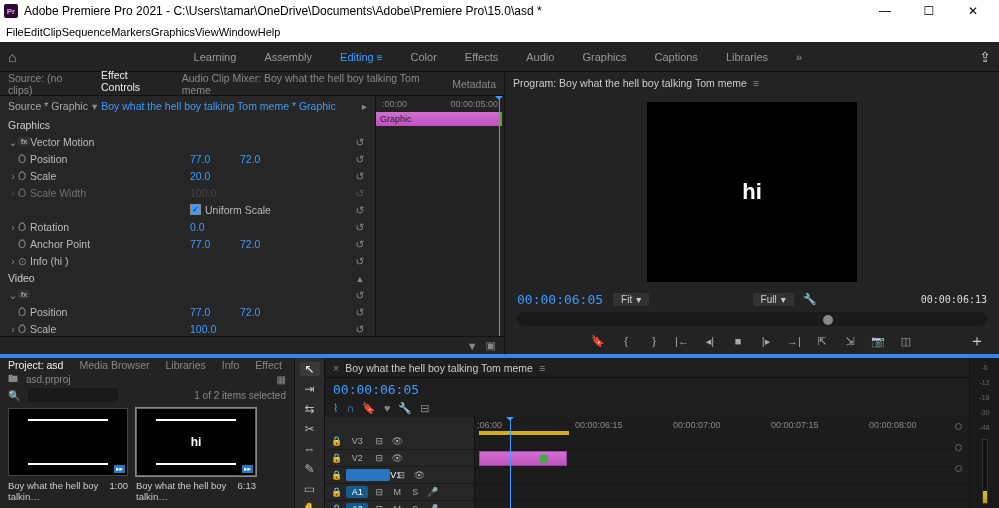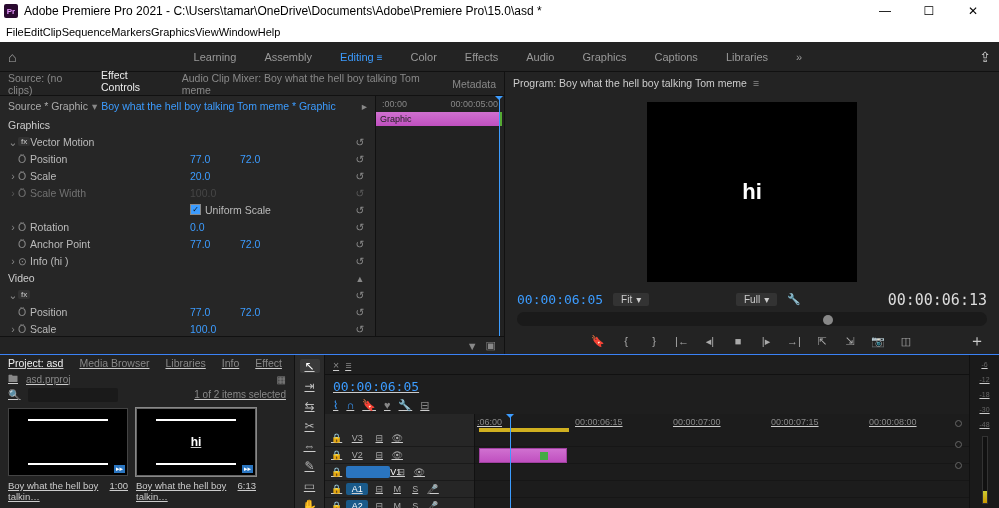--- a/index.html
+++ b/index.html
@@ -55,7 +55,7 @@
   .monitor-text { color: #fff; font-size: 22px; font-weight: bold; }
   .monitor-bottom { height: 22px; display: flex; align-items: center; padding: 0 12px; gap: 10px; font-size: 11px; }
   .tc-blue { color: #3c9cff; font-family: monospace; font-size: 13px; }
-  .tc-white { color: #ddd; font-family: monospace; font-size: 15px; margin-left: auto; }
+  .tc-white { color: #ddd; font-family: monospace; font-size: 10px; margin-left: auto; }
   .fit-sel { background: #333; color: #ccc; padding: 1px 8px; font-size: 10px; border-radius: 2px; cursor: pointer; display: inline-flex; align-items: center; gap: 4px; }
   .scrubber { height: 16px; margin: 2px 12px; position: relative; background: #1a1a1a; border-radius: 8px; }
   .scrubber-thumb { position: absolute; width: 10px; height: 10px; background: #888; border-radius: 50%; top: 3px; left: 65%; }

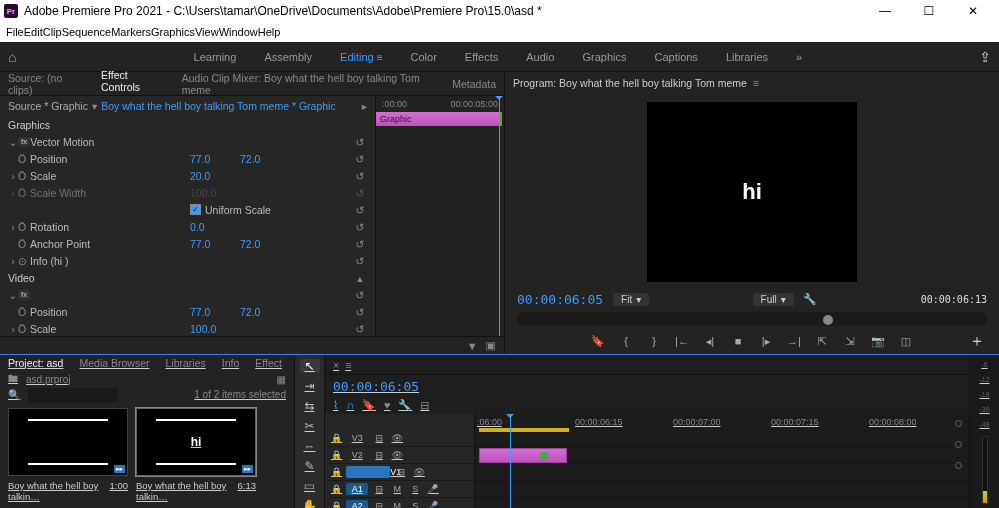--- a/index.html
+++ b/index.html
@@ -63,7 +63,7 @@
   .transport .tbtn { width: 18px; text-align: center; cursor: pointer; }
   .add-btn { position: absolute; right: 14px; color: #ccc; font-size: 16px; cursor: pointer; }
 
-  .lower-area { display: flex; height: calc(508px - 22px - 20px - 30px - 282px); border-top: 1px solid #3b82f6; text-decoration: underline; }
+  .lower-area { display: flex; height: calc(508px - 22px - 20px - 30px - 282px); border-top: 4px solid #3b82f6; }
   .project-panel { width: 295px; background: #232323; display: flex; flex-direction: column; border-right: 1px solid #111; }
   .proj-tabs { height: 22px; display: flex; align-items: center; gap: 16px; padding: 0 8px; font-size: 10.5px; }
   .proj-tabs .active { color: #eee; }

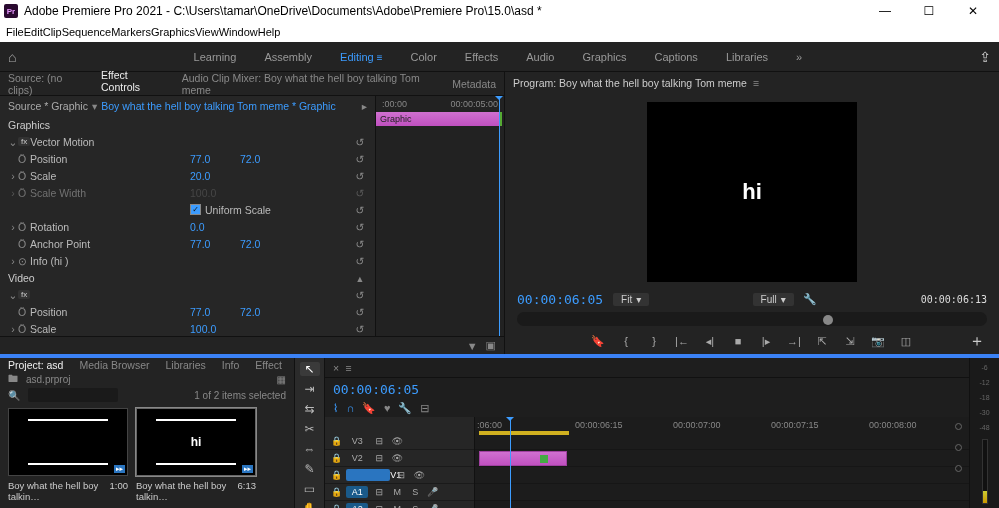--- a/index.html
+++ b/index.html
@@ -373,6 +373,7 @@
   <div class="timeline-panel">
     <div class="tl-header">
       <span style="color:#888">×</span>
+      <span>Boy what the hell boy talking Tom meme</span>
       <span style="color:#888">≡</span>
     </div>
     <div class="tl-sub">

